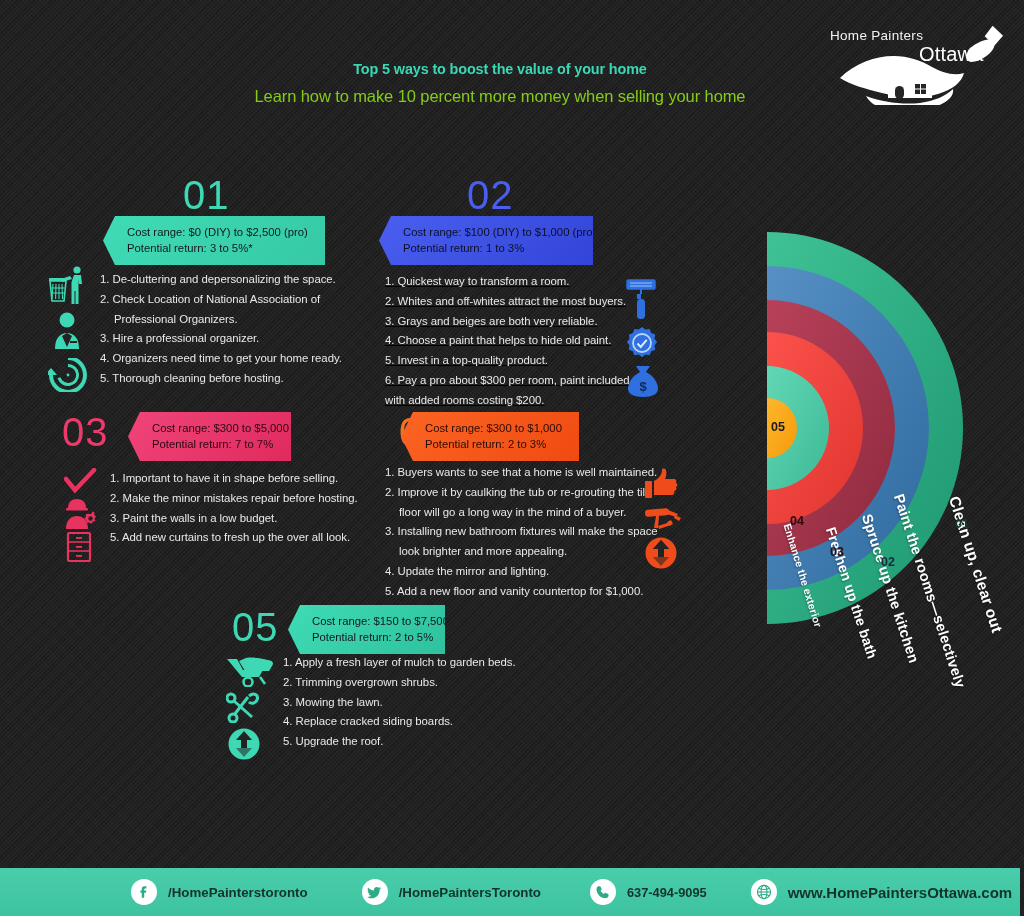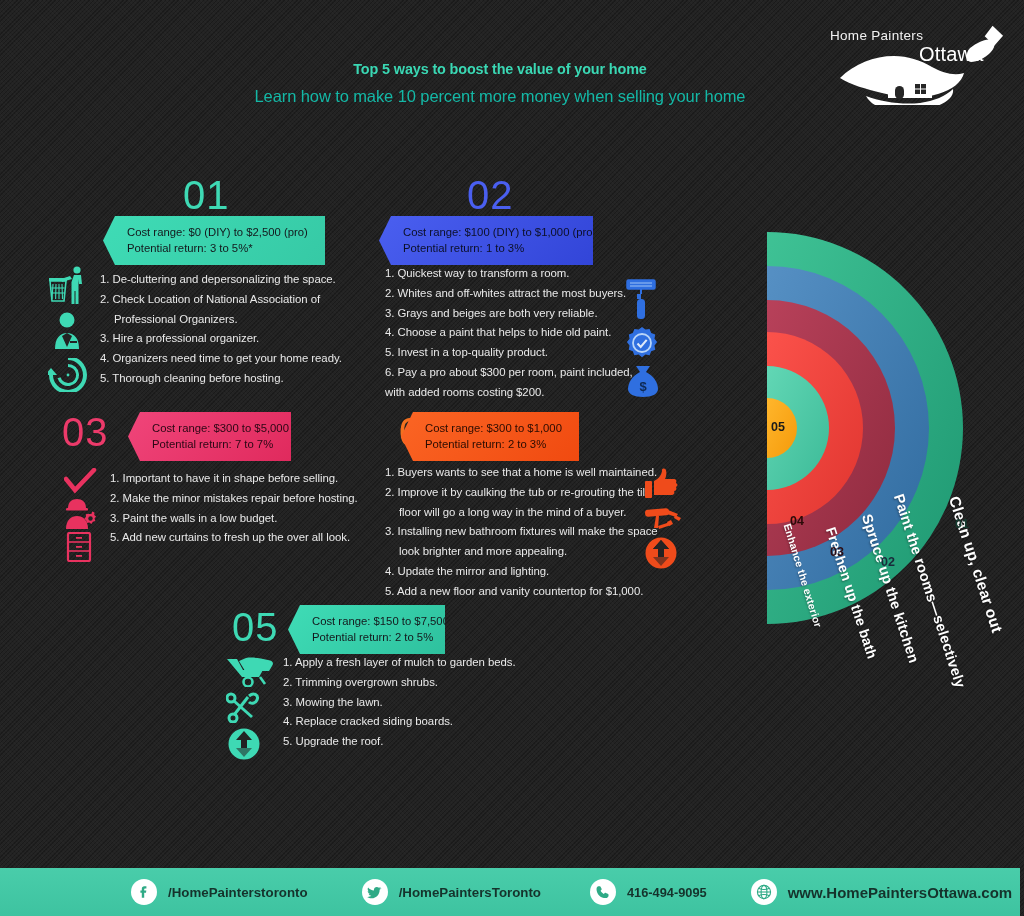--- a/index.html
+++ b/index.html
@@ -34,7 +34,7 @@
     transform: scaleX(0.93); transform-origin: center;
   }
   #title-block .sub-title {
-    font-size: 16.5px; color: #14b8a6; margin-top: 9px; letter-spacing: -0.1px;
+    font-size: 16.5px; color: #84cc16; margin-top: 9px; letter-spacing: -0.1px;
   }
 
   

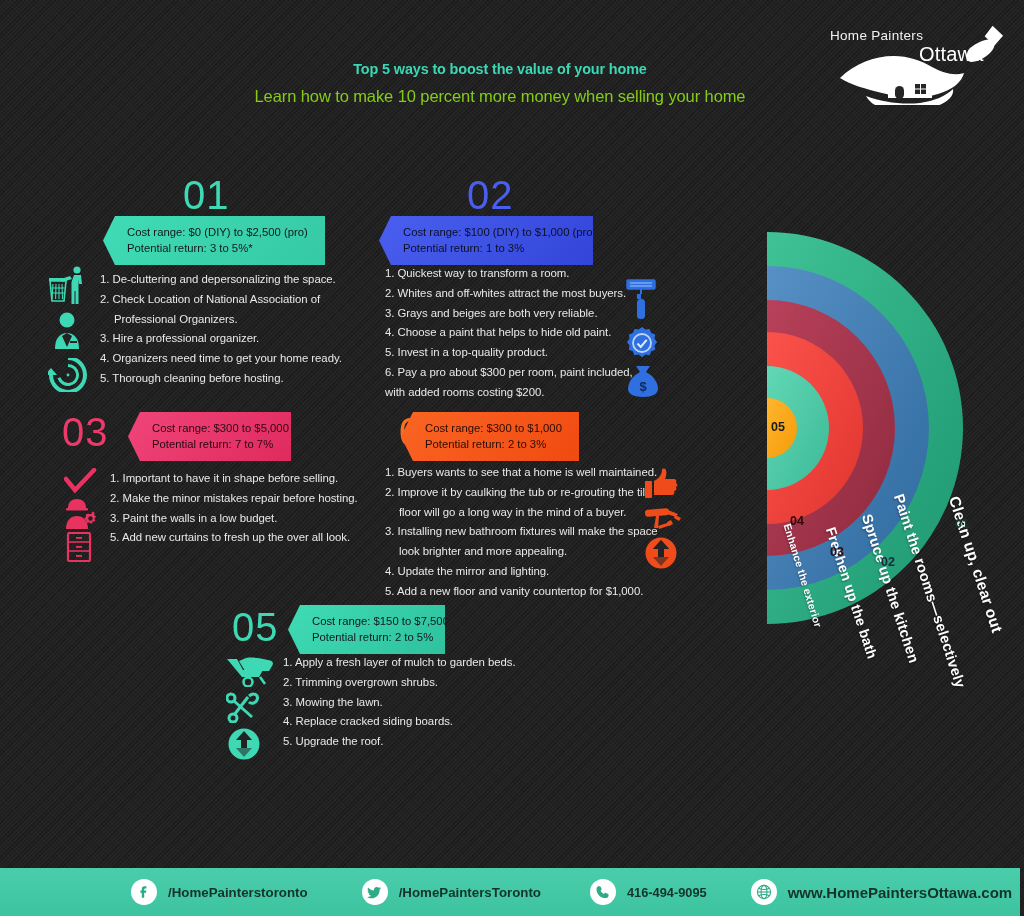--- a/index.html
+++ b/index.html
@@ -173,7 +173,7 @@
     <span>Cost range: $100 (DIY) to $1,000 (pro)</span>
     <span>Potential return: 1 to 3%</span>
   </div>
-  <ul class="list" style="left:385px; top:264px;">
+  <ul class="list" style="left:385px; top:272px;text-decoration:underline;">
     <li>1. Quickest way to transform a room.</li>
     <li>2. Whites and off-whites attract the most buyers.</li>
     <li>3. Grays and beiges are both very reliable.</li>

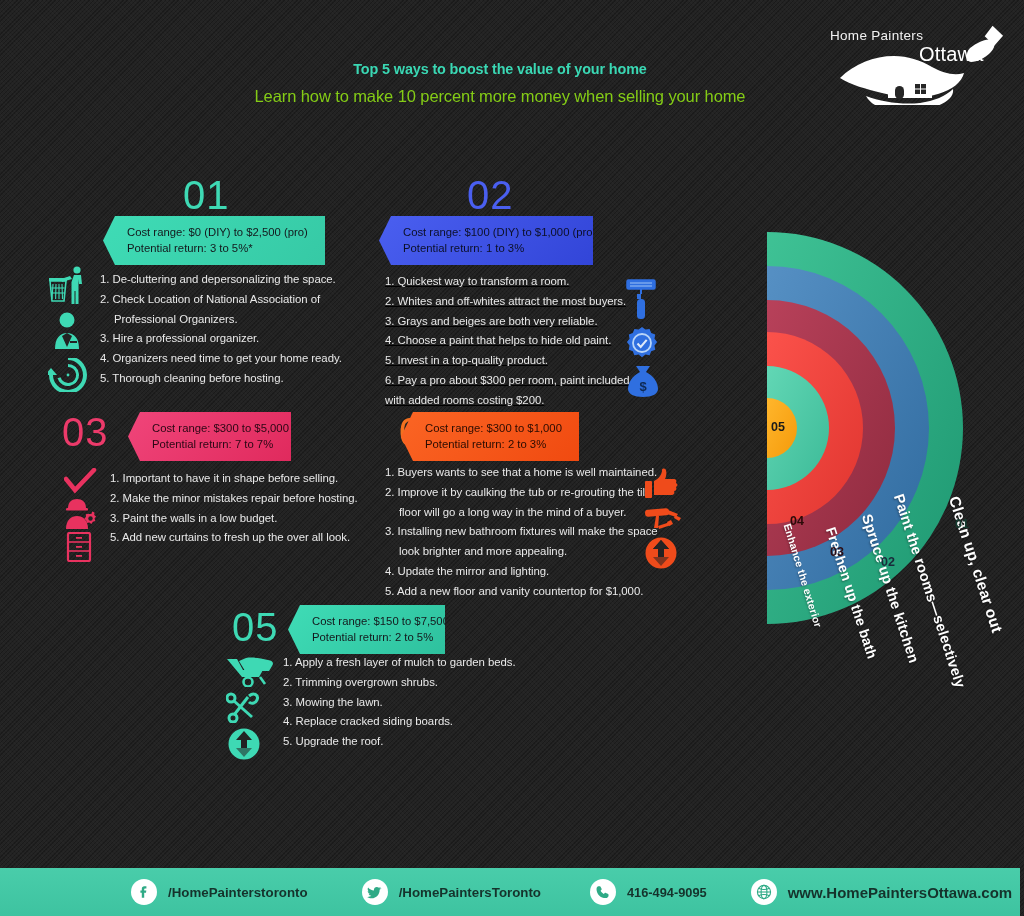--- a/index.html
+++ b/index.html
@@ -396,7 +396,7 @@
         <path d="M3.3 1 c0.6 0 1.1 0.3 1.4 0.9 l0.9 1.8 c0.2 0.5 0.1 1 -0.3 1.4 l-0.7 0.7 c0.7 1.4 1.8 2.4 3.2 3.1 l0.7 -0.7 c0.4 -0.4 0.9 -0.5 1.4 -0.3 l1.8 0.9 c0.6 0.3 0.9 0.8 0.9 1.4 c0 1.6 -1.3 2.9 -2.9 2.9 c-5.1 0 -9.2 -4.1 -9.2 -9.2 c0 -1.6 1.3 -2.9 2.9 -2.9 z" fill="#2faa86"></path>
       </svg>
     </div>
-    <div class="ftext phone">416-494-9095</div>
+    <div class="ftext phone">637-494-9095</div>
   </div>
 
   <div class="fitem" style="margin-left:44px;">

